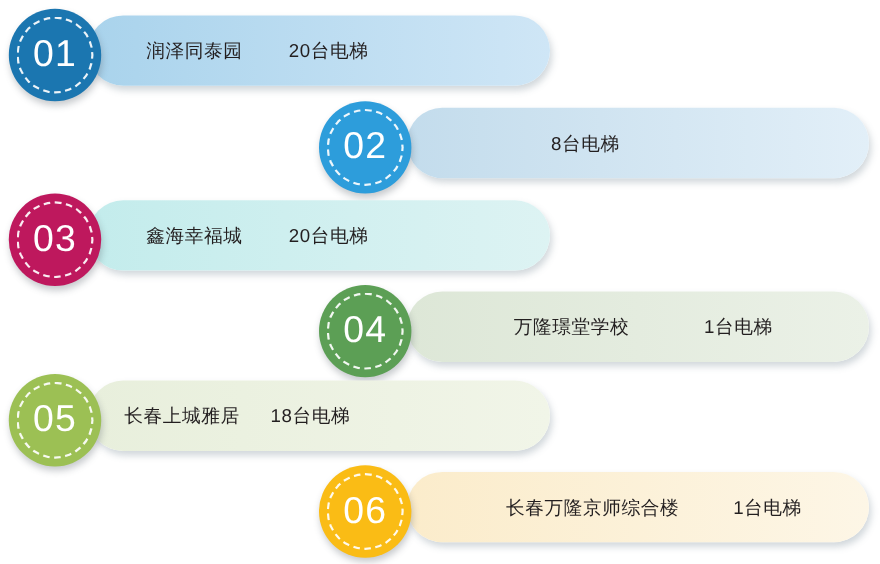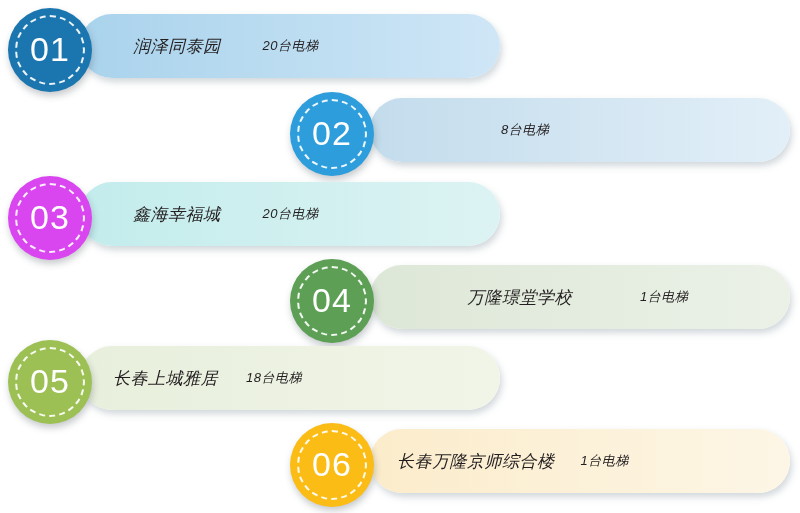--- a/index.html
+++ b/index.html
@@ -44,7 +44,6 @@
     display: flex;
     align-items: center;
     white-space: nowrap;
-    font-style: italic;
   }
 
   .bar-title {

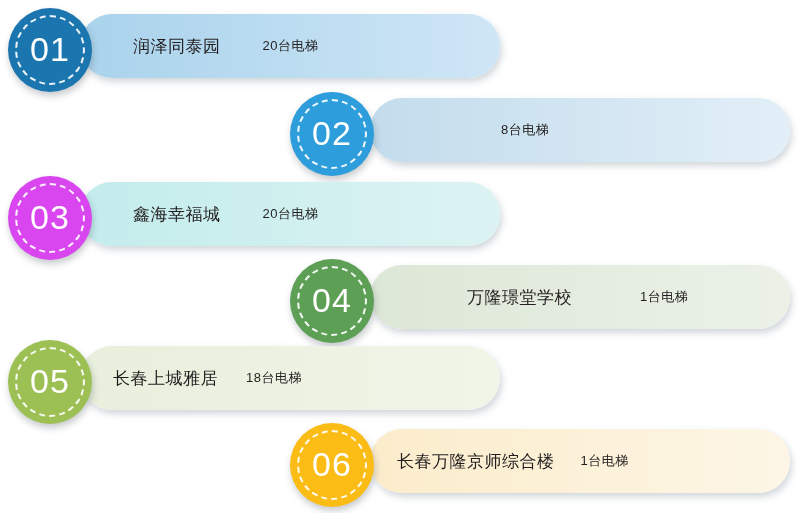--- a/index.html
+++ b/index.html
@@ -53,7 +53,7 @@
   }
 
   .bar-value {
-    font-size: 13px;
+    font-size: 17px;
     color: #231f20;
     letter-spacing: 0.5px;
   }

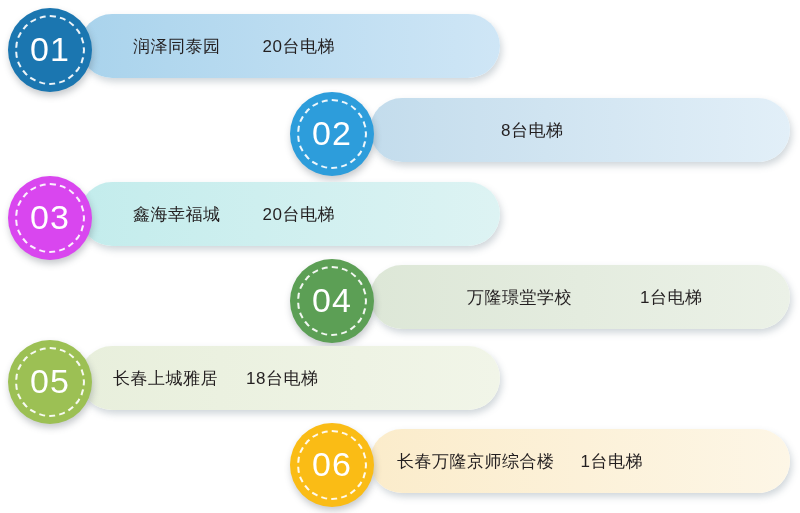--- a/index.html
+++ b/index.html
@@ -142,7 +142,7 @@
           <span class="bar-value" style="margin-left: 42px;">20台电梯</span>
         </div>
       </div>
-      <div class="badge" style="background: #d946ef;">
+      <div class="badge" style="background: #be185d;">
         <span class="badge-ring"></span>
         <span class="badge-num">03</span>
       </div>

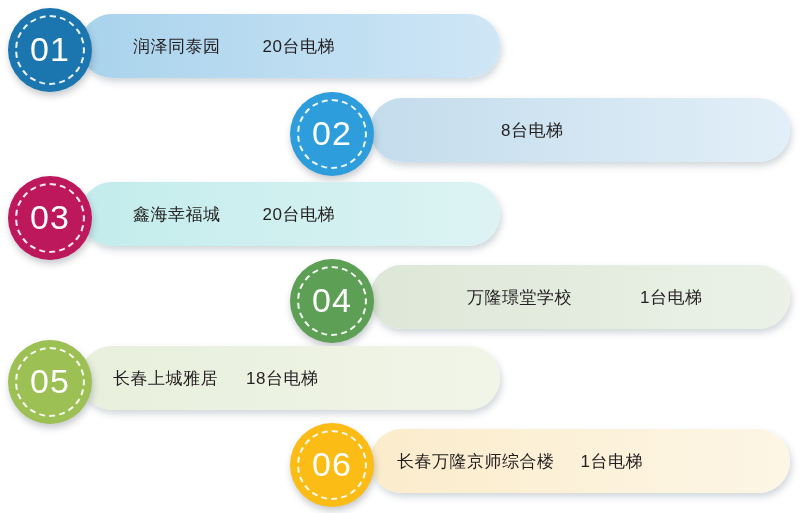--- a/index.html
+++ b/index.html
@@ -173,7 +173,7 @@
     </div>
     <div class="row right row6">
       <div class="bar" style="background: linear-gradient(90deg, rgb(251, 236, 203) 0%, rgb(253, 246, 230) 100%);">
-        <div class="bar-inner" style="margin-left: 27px;">
+        <div class="bar-inner" style="margin-left: 90px; gap: 23px;">
           <span class="bar-title">长春万隆京师综合楼</span>
           <span class="bar-value" style="margin-left: 26px;">1台电梯</span>
         </div>

